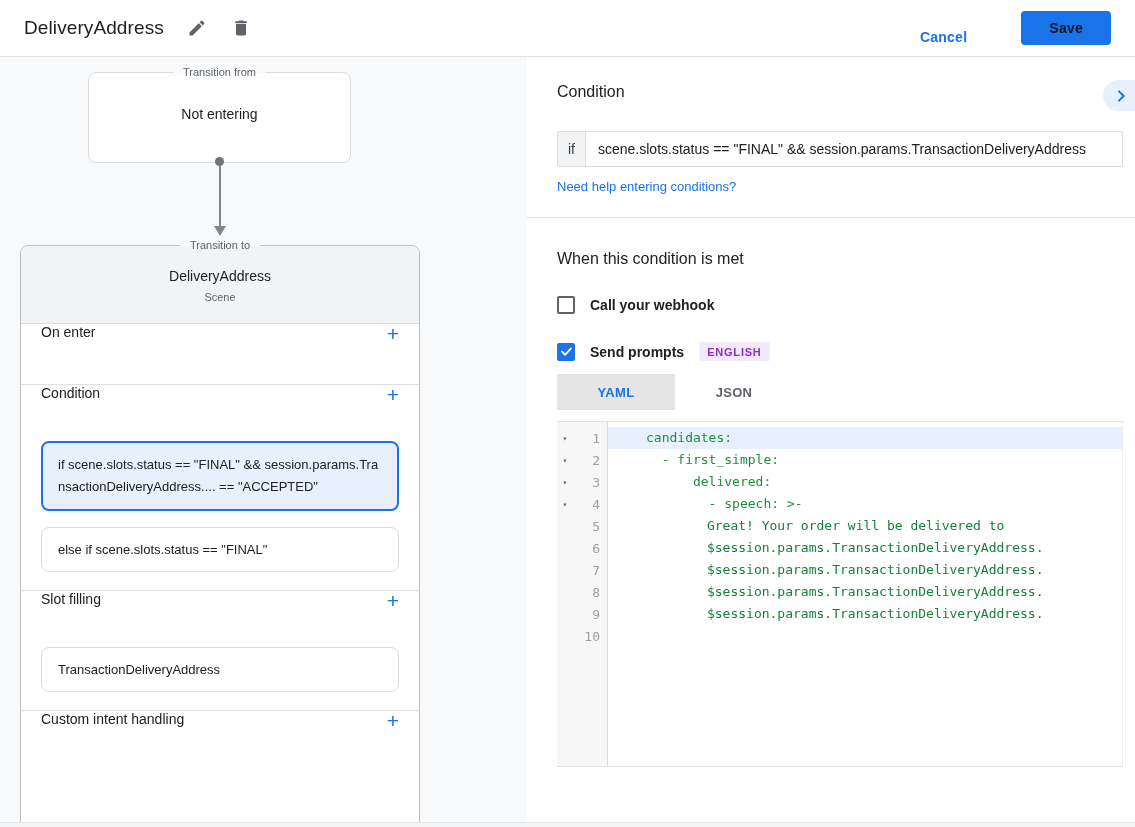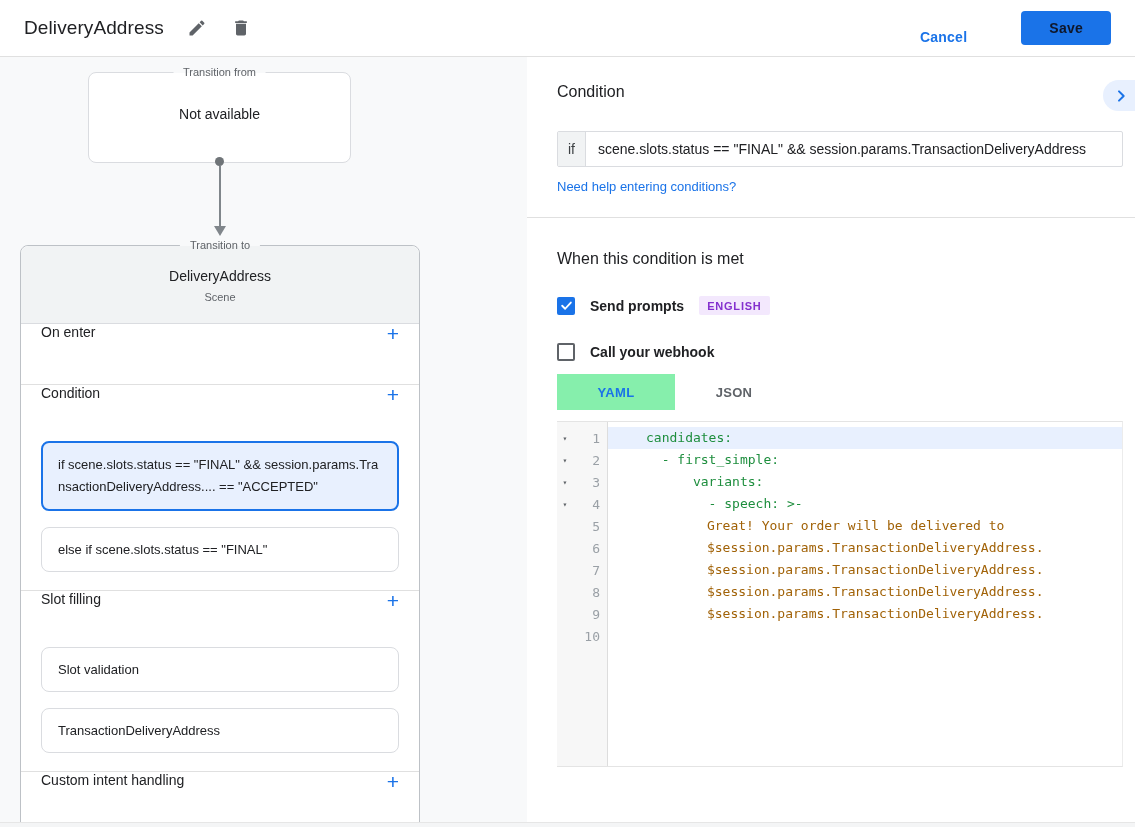--- a/index.html
+++ b/index.html
@@ -146,7 +146,7 @@
 
     <div class="flow-box from-box">
       <span class="box-legend">Transition from</span>
-      <div class="from-value">Not available</div>
+      <div class="from-value">Not entering</div>
     </div>
 
     <div class="connector">

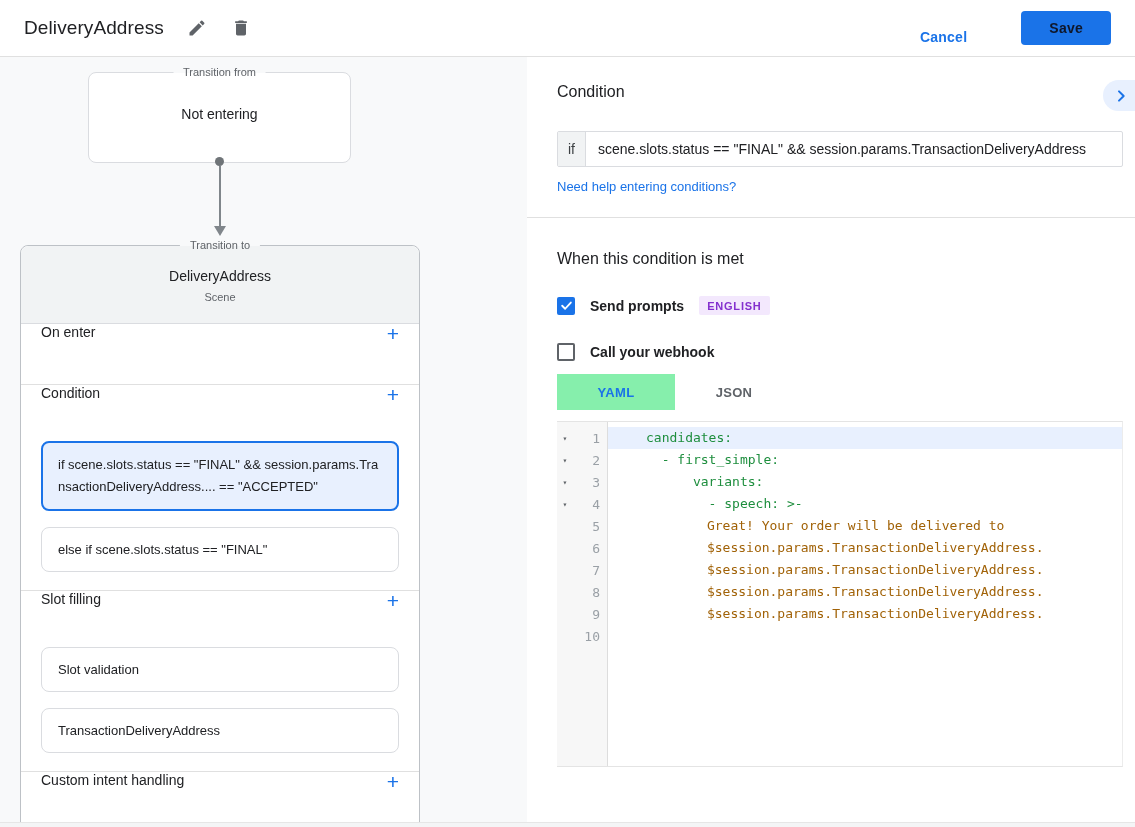--- a/index.html
+++ b/index.html
@@ -221,6 +221,11 @@
 
     <div class="when-title">When this condition is met</div>
 
+    <div class="check-row row-webhook">
+      <div class="checkbox unchecked"></div>
+      <span class="check-label">Call your webhook</span>
+    </div>
+
     <div class="check-row row-prompts">
       <div class="checkbox checked">
         <svg width="13" height="13" viewBox="0 0 24 24" fill="none" stroke-width="3.4" stroke-linecap="round" stroke-linejoin="round">
@@ -229,11 +234,6 @@
       </div>
       <span class="check-label">Send prompts</span>
       <span class="lang-badge">ENGLISH</span>
-    </div>
-
-    <div class="check-row row-webhook">
-      <div class="checkbox unchecked"></div>
-      <span class="check-label">Call your webhook</span>
     </div>
 
 

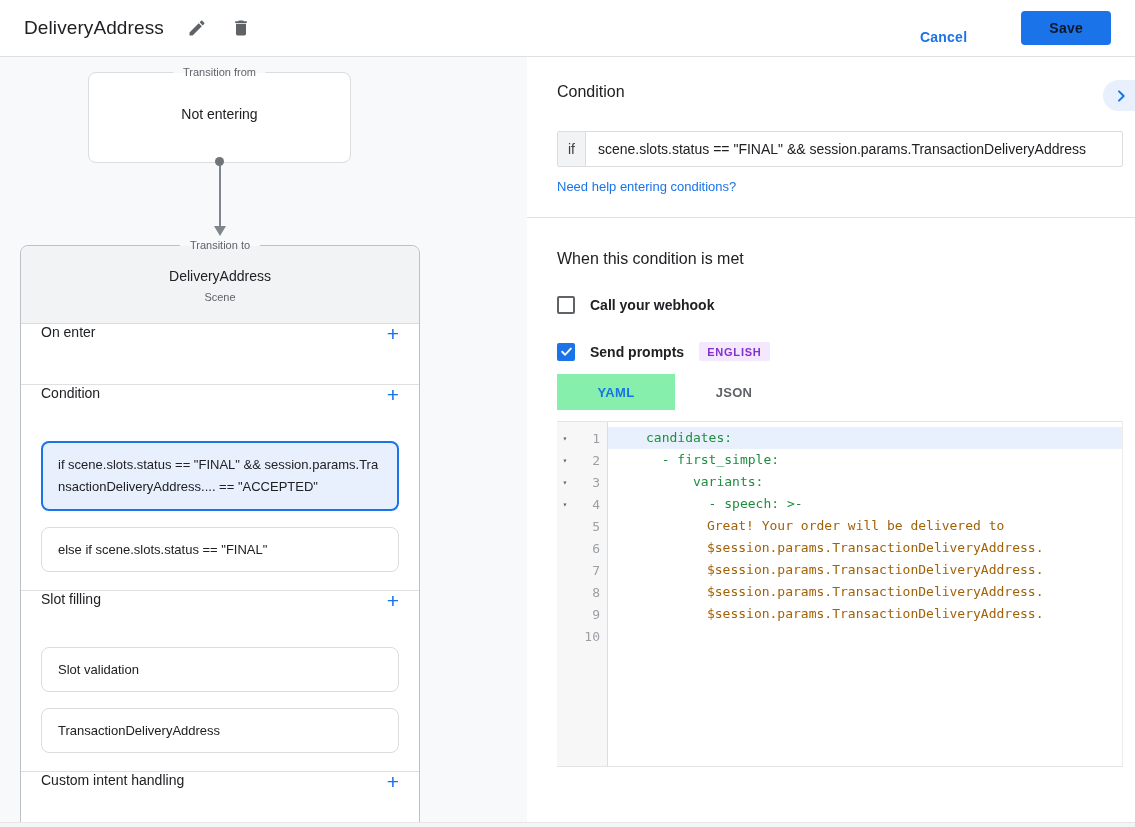--- a/index.html
+++ b/index.html
@@ -98,7 +98,7 @@
   .tabs { margin-top:13px; display:flex; }
   .tab { width:118px; height:36px; display:flex; align-items:center; justify-content:center;
          font-size:13px; font-weight:bold; letter-spacing:.3px; cursor:pointer; }
-  .tab.active { background:#86efac; color:#1a73e8; }
+  .tab.active { background:#e5e5e5; color:#1a73e8; }
   .tab.inactive { color:#5f6368; }
 
   

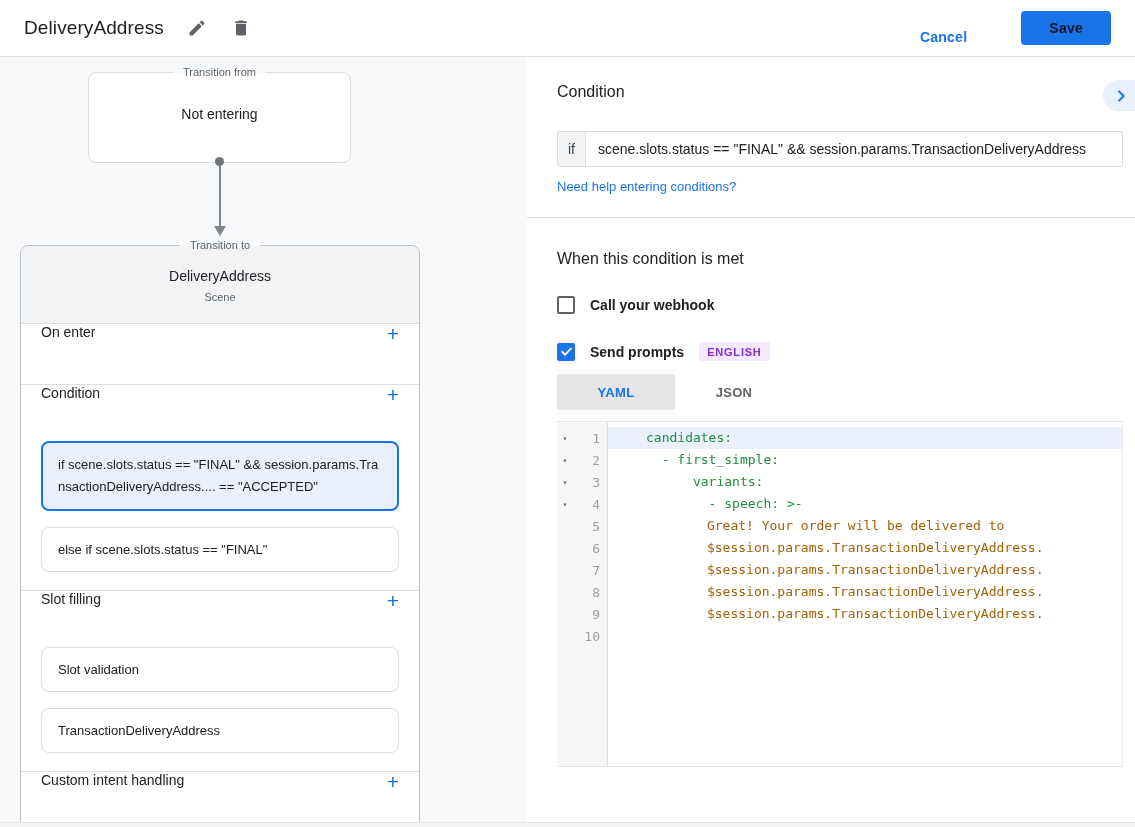--- a/index.html
+++ b/index.html
@@ -288,7 +288,7 @@
       <div class="code-area">
         <div class="code-line key hl">candidates:</div>
         <div class="code-line key">  - first_simple:</div>
-        <div class="code-line key">      variants:</div>
+        <div class="code-line key">      delivered:</div>
         <div class="code-line key">        - speech: &gt;-</div>
         <div class="code-line">            Great! Your order will be delivered to</div>
         <div class="code-line">            $session.params.TransactionDeliveryAddress.</div>

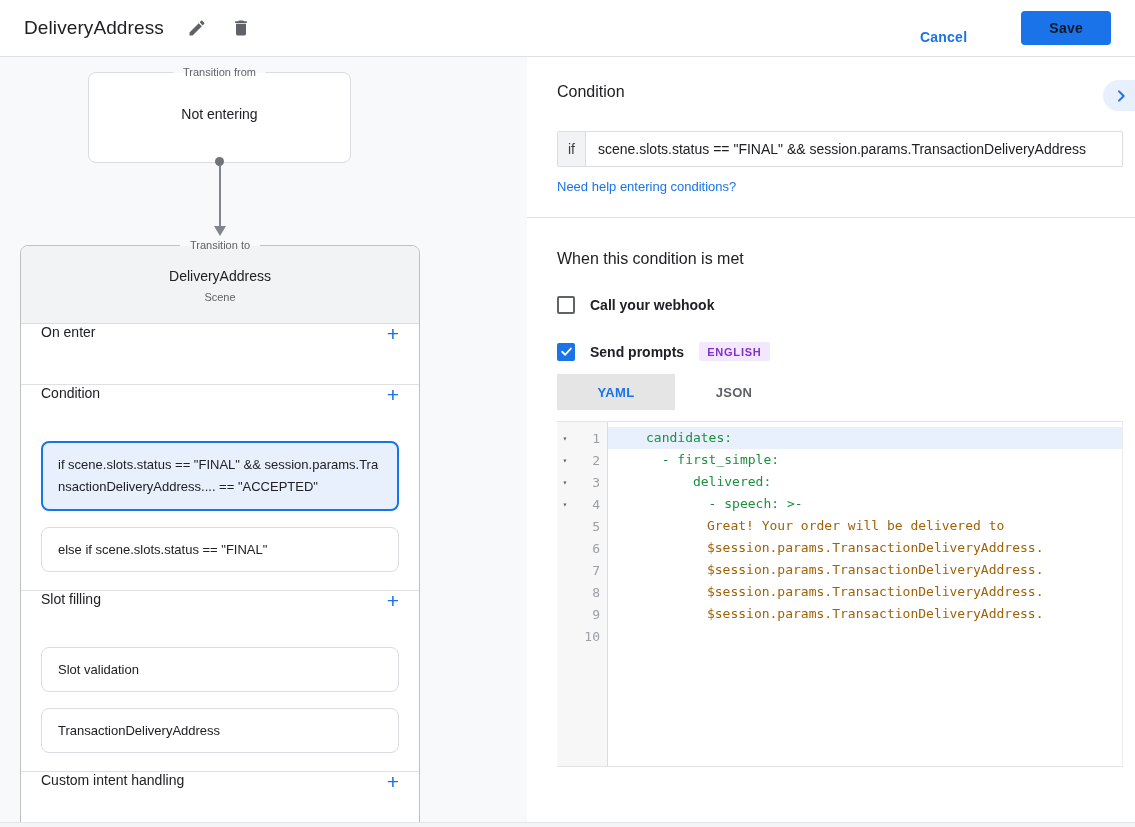--- a/index.html
+++ b/index.html
@@ -110,7 +110,7 @@
   .fold { width:16px; text-align:center; font-size:8px; color:#5f6368; cursor:pointer; }
   .lnum { flex:1; text-align:right; padding-right:7px; color:#9aa0a6; font-size:13px; }
   .code-area { flex:1; padding-top:5px; overflow:hidden; }
-  .code-line { height:22px; line-height:22px; padding-left:5px; white-space:pre; color:#a16207; }
+  .code-line { height:22px; line-height:22px; padding-left:5px; white-space:pre; color:#15803d; }
   .code-line.key { color:#1e8e3e;padding-left:38px; }
   .code-line.hl { background:#e8f0fe; }
 

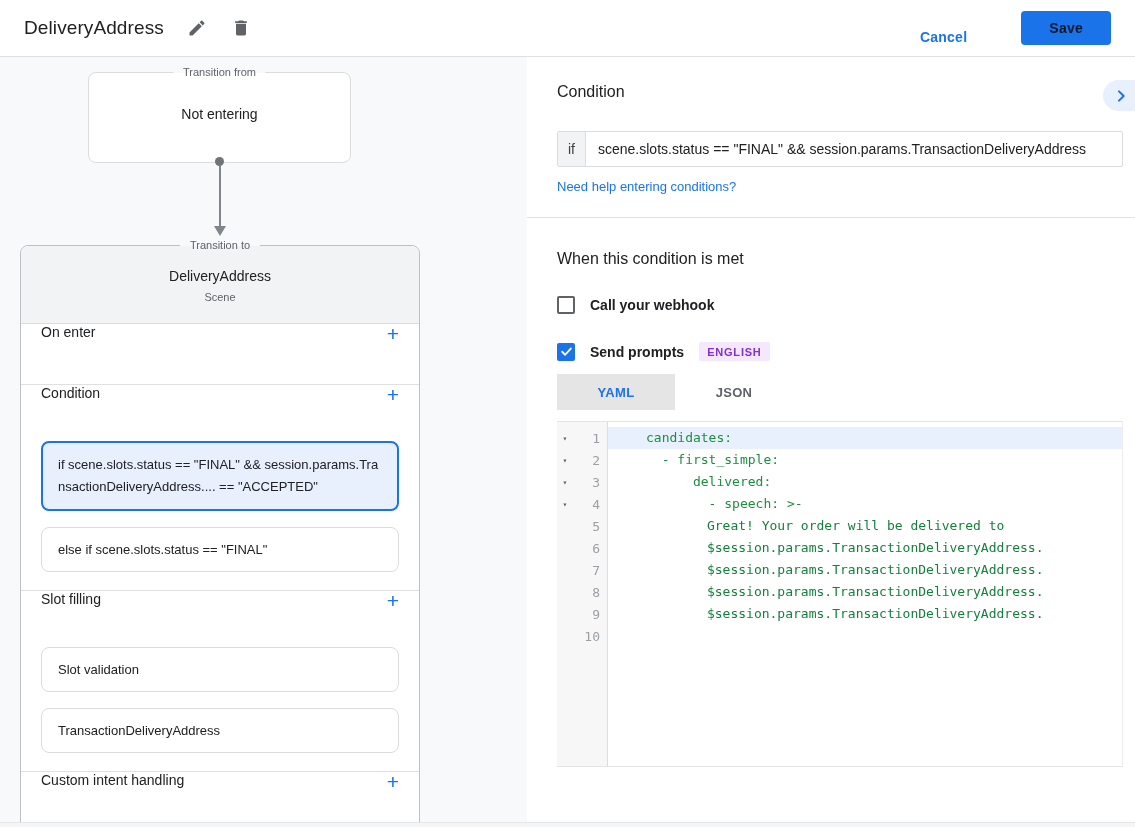--- a/index.html
+++ b/index.html
@@ -186,7 +186,6 @@
           <span class="plus-btn">+</span>
         </div>
         <div class="section-cards">
-          <div class="plain-card">Slot validation</div>
           <div class="plain-card">TransactionDeliveryAddress</div>
         </div>
       </div>

